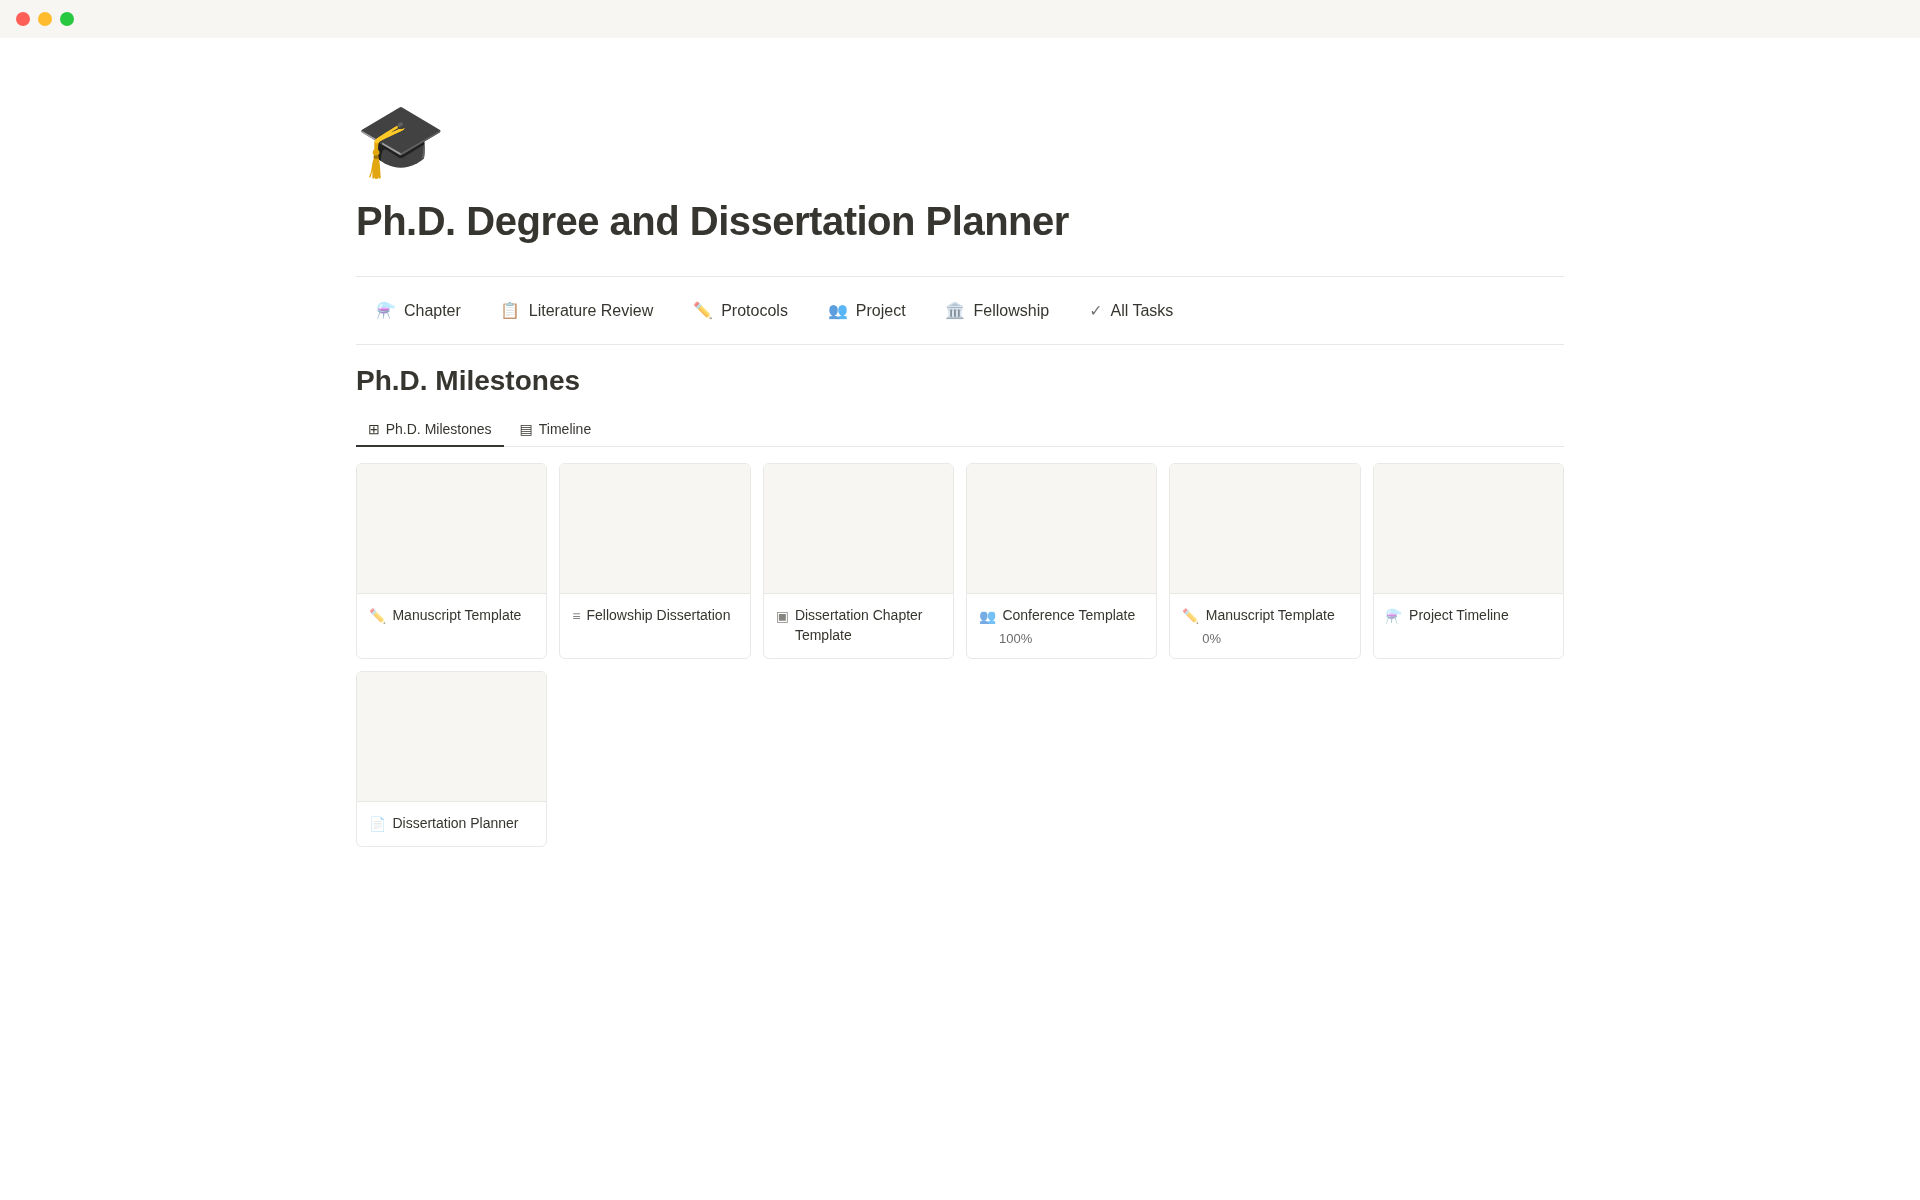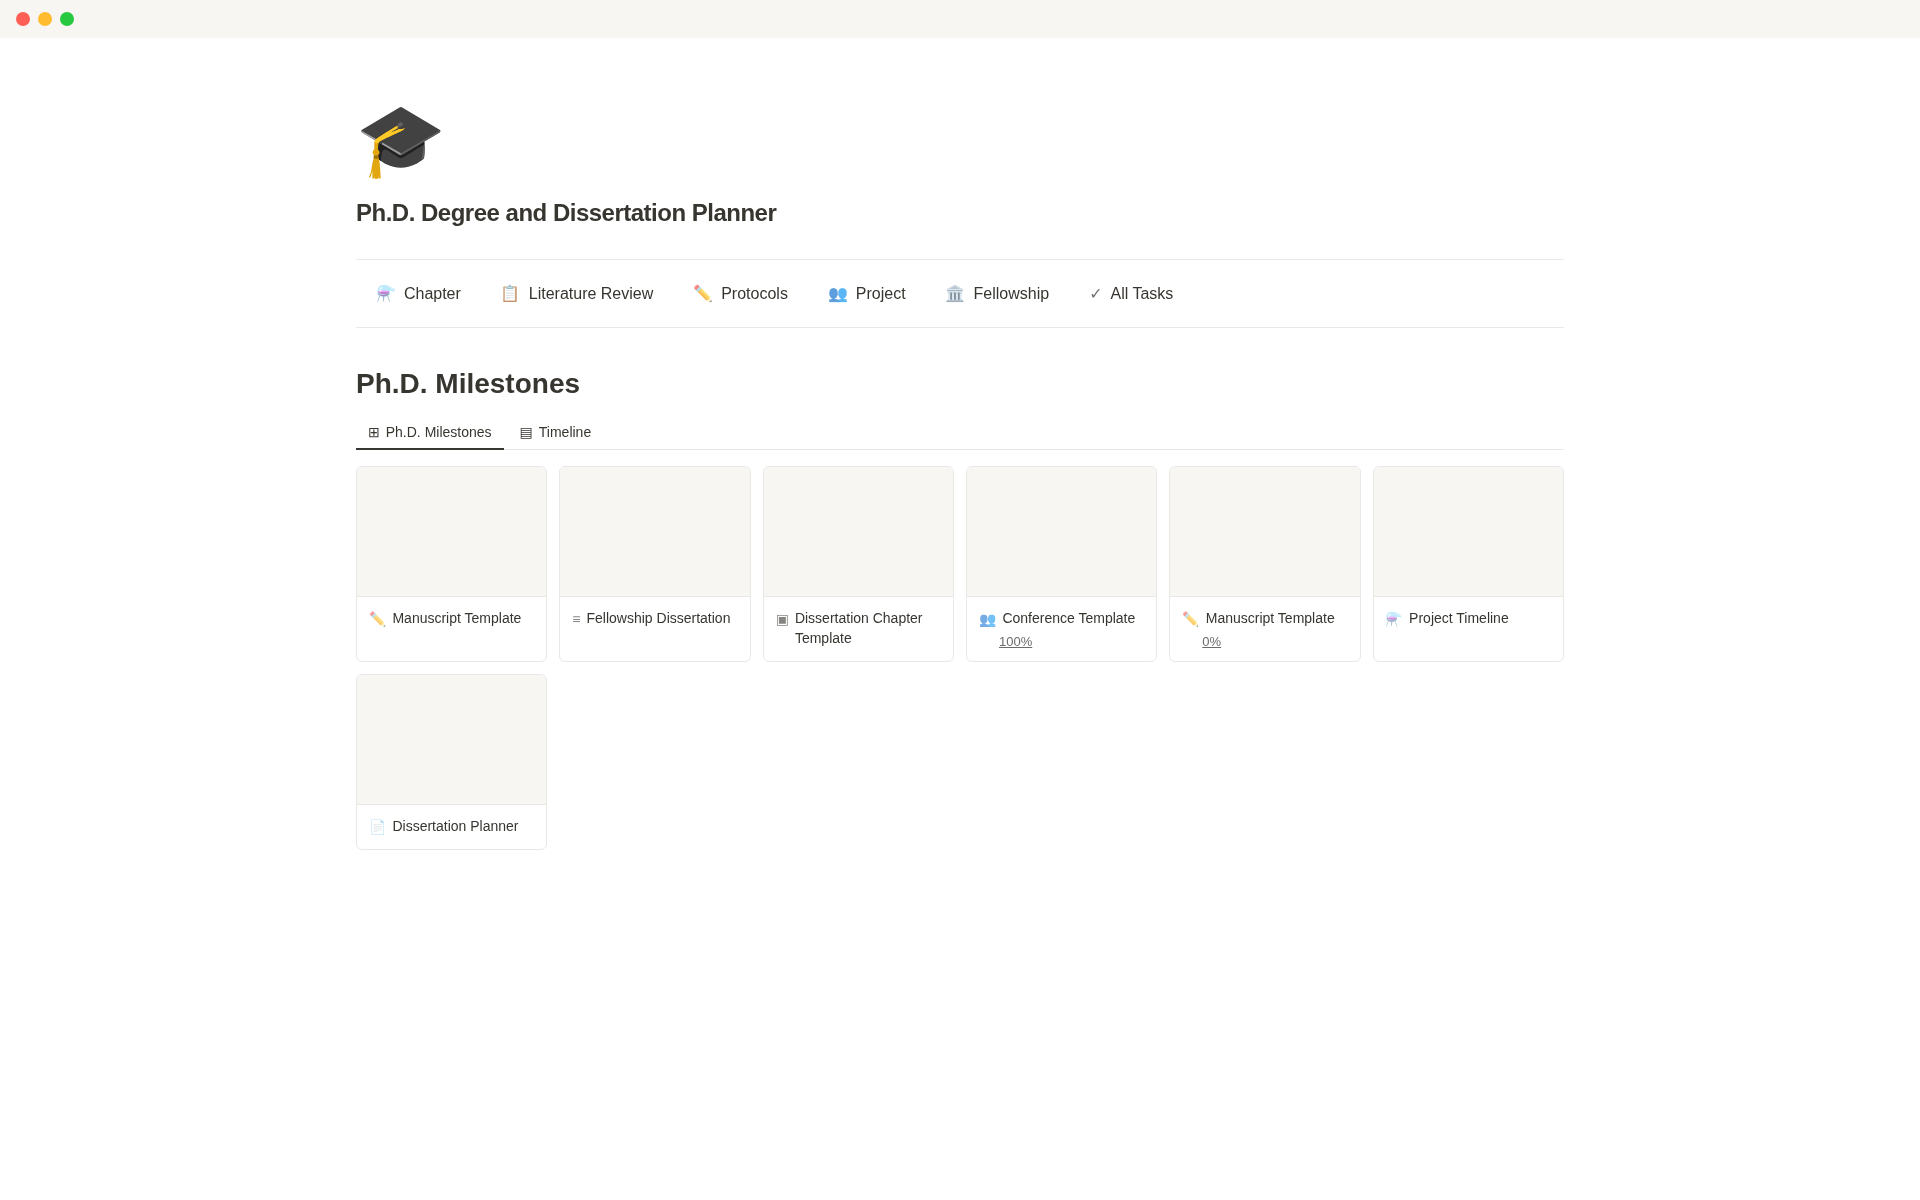--- a/index.html
+++ b/index.html
@@ -52,7 +52,7 @@
 
     
     .page-title {
-      font-size: 24px;
+      font-size: 40px;
       font-weight: 700;
       color: #37352f;
       margin-bottom: 32px;

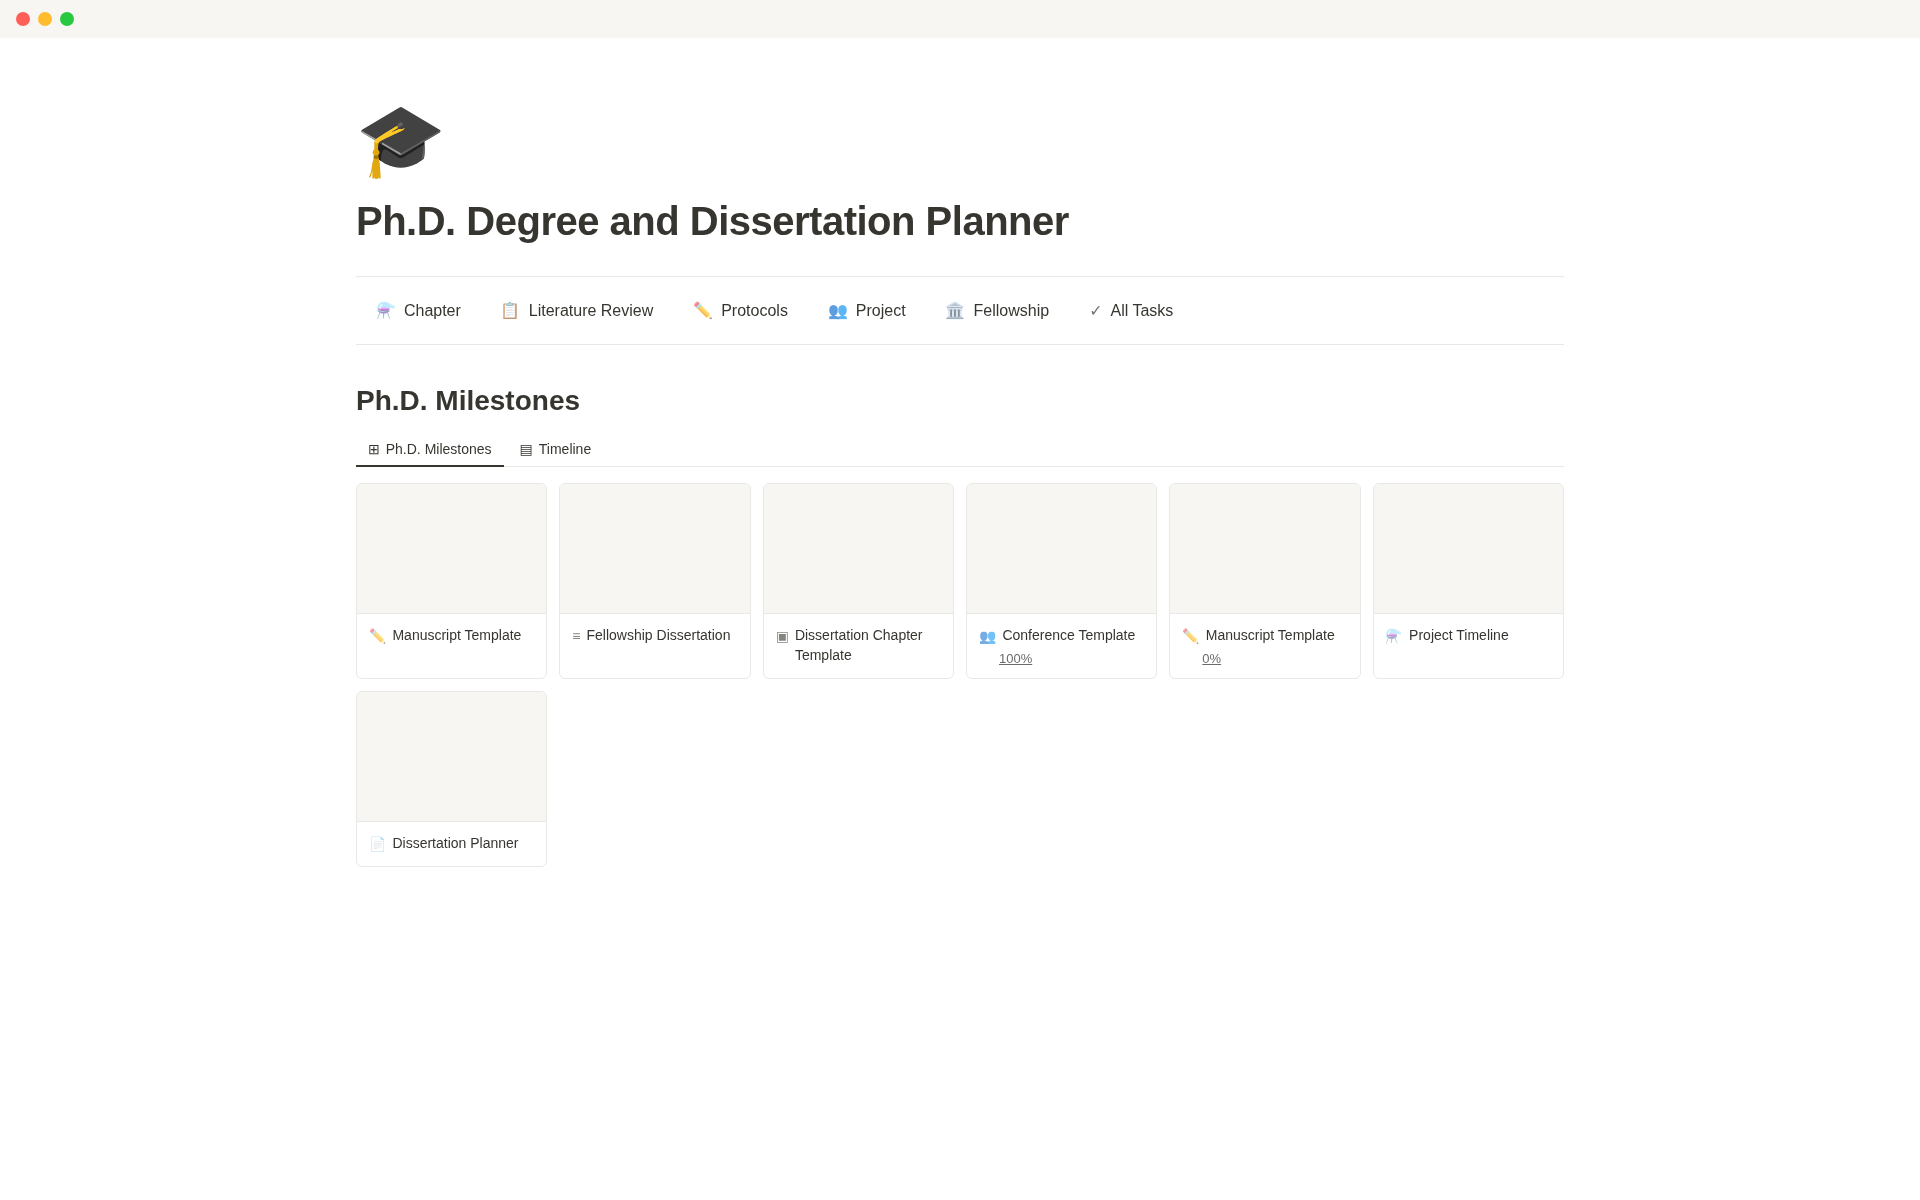--- a/index.html
+++ b/index.html
@@ -95,7 +95,7 @@
 
     
     .section {
-      margin-top: 40px;
+      margin-top: 20px;
     }
 
     .section-title {

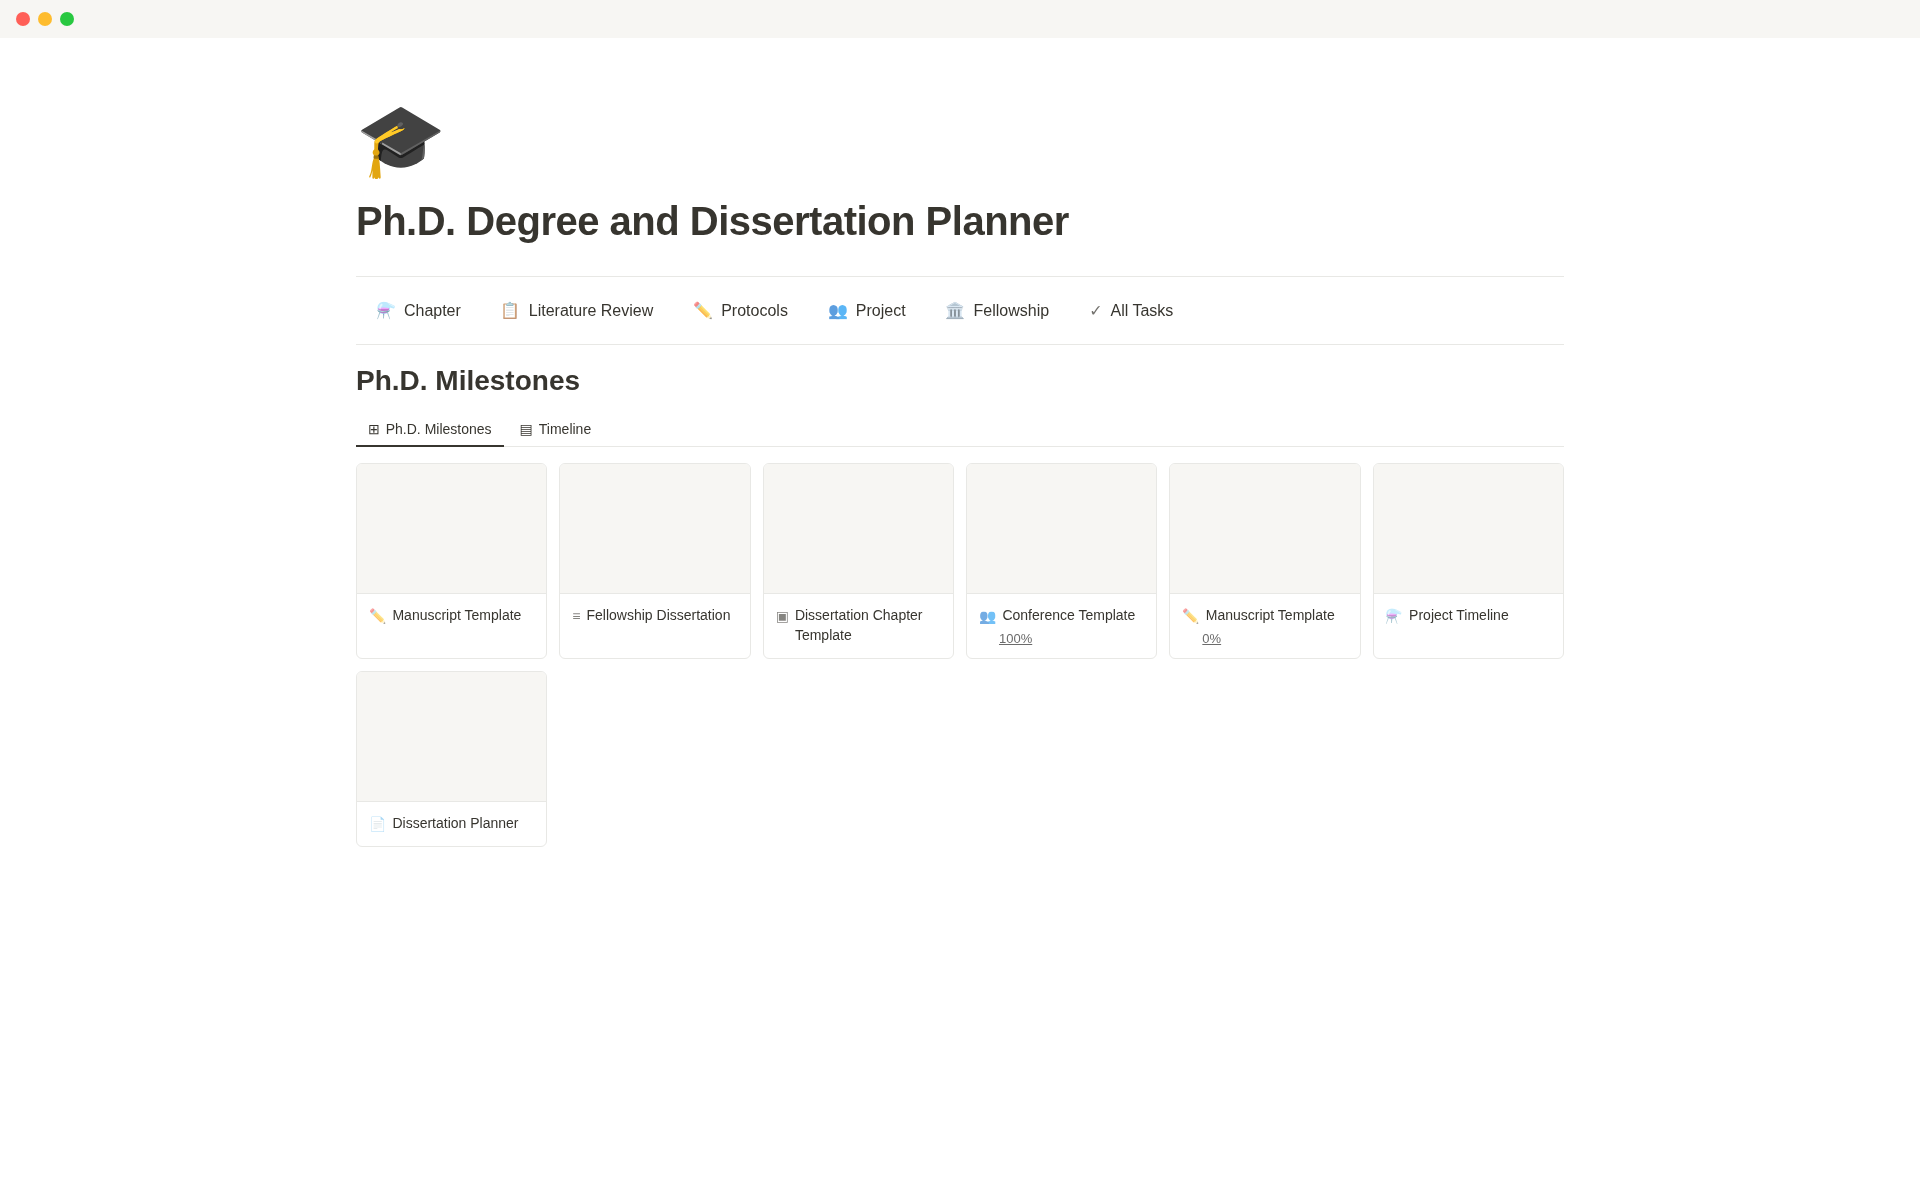--- a/index.html
+++ b/index.html
@@ -188,7 +188,6 @@
       font-size: 13px;
       color: #6b6b6b;
       padding-left: 20px;
-      text-decoration: underline;
     }
 
     

